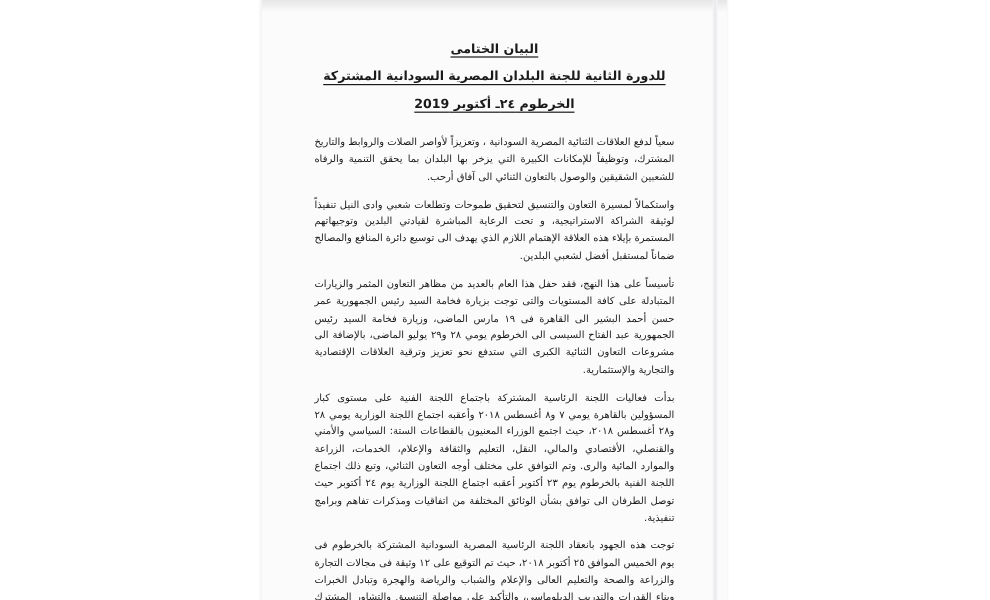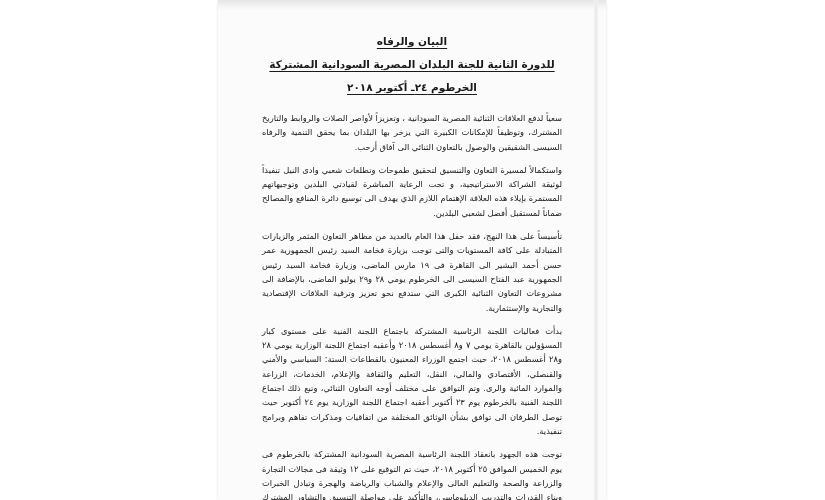--- a/index.html
+++ b/index.html
@@ -65,7 +65,7 @@
 
 <div class="page">
   <div class="content">
-    <p class="title">البيان والرفاه</p>
+    <p class="title">البيان الختامى</p>
     <p class="title">للدورة الثانية للجنة البلدان المصرية السودانية المشتركة</p>
     <p class="title">الخرطوم ٢٤ـ أكتوبر ٢٠١٨</p>
     <div class="paras">

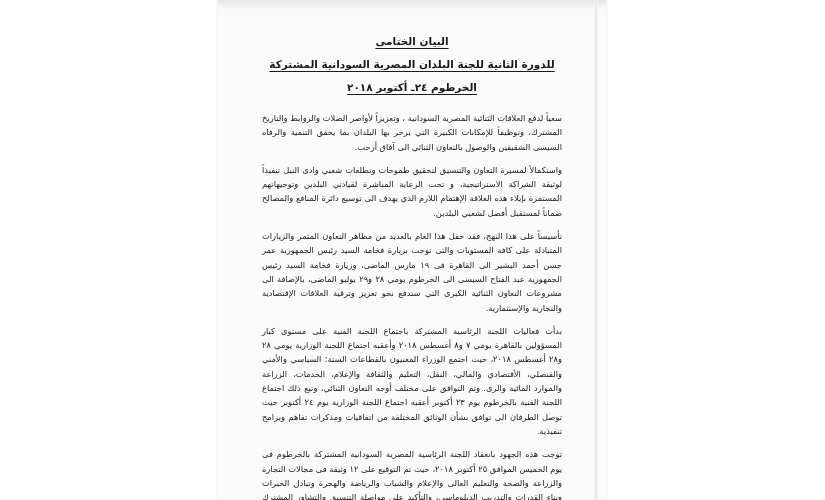--- a/index.html
+++ b/index.html
@@ -67,7 +67,7 @@
   <div class="content">
     <p class="title">البيان الختامى</p>
     <p class="title">للدورة الثانية للجنة البلدان المصرية السودانية المشتركة</p>
-    <p class="title">الخرطوم ٢٤ـ أكتوبر ٢٠١٨</p>
+    <p class="title">الخرطوم ٢٤ـ أكتوبر 2019</p>
     <div class="paras">
       <p class="para">سعياً لدفع العلاقات الثنائية المصرية السودانية ، وتعزيزاً لأواصر الصلات والروابط والتاريخ المشترك، وتوظيفاً للإمكانات الكبيرة التي يزخر بها البلدان بما يحقق التنمية والرفاه السيسى الشقيقين والوصول بالتعاون الثنائي الى آفاق أرحب.</p>
       <p class="para">واستكمالاً لمسيرة التعاون والتنسيق لتحقيق طموحات وتطلعات شعبي وادى النيل تنفيذاً لوثيقة الشراكة الاستراتيجية، و تحت الرعاية المباشرة لقيادتي البلدين وتوجيهاتهم المستمرة بإيلاء هذه العلاقة الإهتمام اللازم الذي يهدف الى توسيع دائرة المنافع والمصالح ضماناً لمستقبل أفضل لشعبي البلدين.</p>

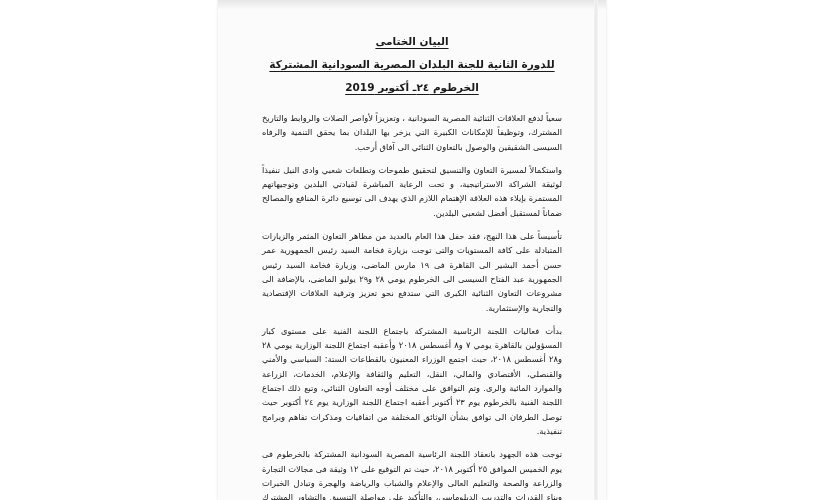--- a/index.html
+++ b/index.html
@@ -69,7 +69,7 @@
     <p class="title">للدورة الثانية للجنة البلدان المصرية السودانية المشتركة</p>
     <p class="title">الخرطوم ٢٤ـ أكتوبر 2019</p>
     <div class="paras">
-      <p class="para">سعياً لدفع العلاقات الثنائية المصرية السودانية ، وتعزيزاً لأواصر الصلات والروابط والتاريخ المشترك، وتوظيفاً للإمكانات الكبيرة التي يزخر بها البلدان بما يحقق التنمية والرفاه السيسى الشقيقين والوصول بالتعاون الثنائي الى آفاق أرحب.</p>
+      <p class="para">سعياً لدفع العلاقات الثنائية المصرية السودانية ، وتعزيزاً لأواصر الصلات والروابط والتاريخ المشترك، وتوظيفاً للإمكانات الكبيرة التي يزخر بها البلدان بما يحقق التنمية والرفاه للشعبين الشقيقين والوصول بالتعاون الثنائي الى آفاق أرحب.</p>
       <p class="para">واستكمالاً لمسيرة التعاون والتنسيق لتحقيق طموحات وتطلعات شعبي وادى النيل تنفيذاً لوثيقة الشراكة الاستراتيجية، و تحت الرعاية المباشرة لقيادتي البلدين وتوجيهاتهم المستمرة بإيلاء هذه العلاقة الإهتمام اللازم الذي يهدف الى توسيع دائرة المنافع والمصالح ضماناً لمستقبل أفضل لشعبي البلدين.</p>
       <p class="para">تأسيساً على هذا النهج، فقد حفل هذا العام بالعديد من مظاهر التعاون المثمر والزيارات المتبادلة على كافة المستويات والتى توجت بزيارة فخامة السيد رئيس الجمهورية عمر حسن أحمد البشير الى القاهرة فى ١٩ مارس الماضى، وزيارة فخامة السيد رئيس الجمهورية عبد الفتاح السيسى الى الخرطوم يومي ٢٨ و٢٩ يوليو الماضى، بالإضافة الى مشروعات التعاون الثنائية الكبرى التي ستدفع نحو تعزيز وترقية العلاقات الإقتصادية والتجارية والإستثمارية.</p>
       <p class="para">بدأت فعاليات اللجنة الرئاسية المشتركة باجتماع اللجنة الفنية على مستوى كبار المسؤولين بالقاهرة يومي ٧ و٨ أغسطس ٢٠١٨ وأعقبه اجتماع اللجنة الوزارية يومي ٢٨ و٢٨ أغسطس ٢٠١٨، حيث اجتمع الوزراء المعنيون بالقطاعات الستة: السياسي والأمني والقنصلي، الأقتصادي والمالي، النقل، التعليم والثقافة والإعلام، الخدمات، الزراعة والموارد المائية والرى. وتم التوافق على مختلف أوجه التعاون الثنائي، وتبع ذلك اجتماع اللجنة الفنية بالخرطوم يوم ٢٣ أكتوبر أعقبه اجتماع اللجنة الوزارية يوم ٢٤ أكتوبر حيث توصل الطرفان الى توافق بشأن الوثائق المختلفة من اتفاقيات ومذكرات تفاهم وبرامج تنفيذية.</p>

